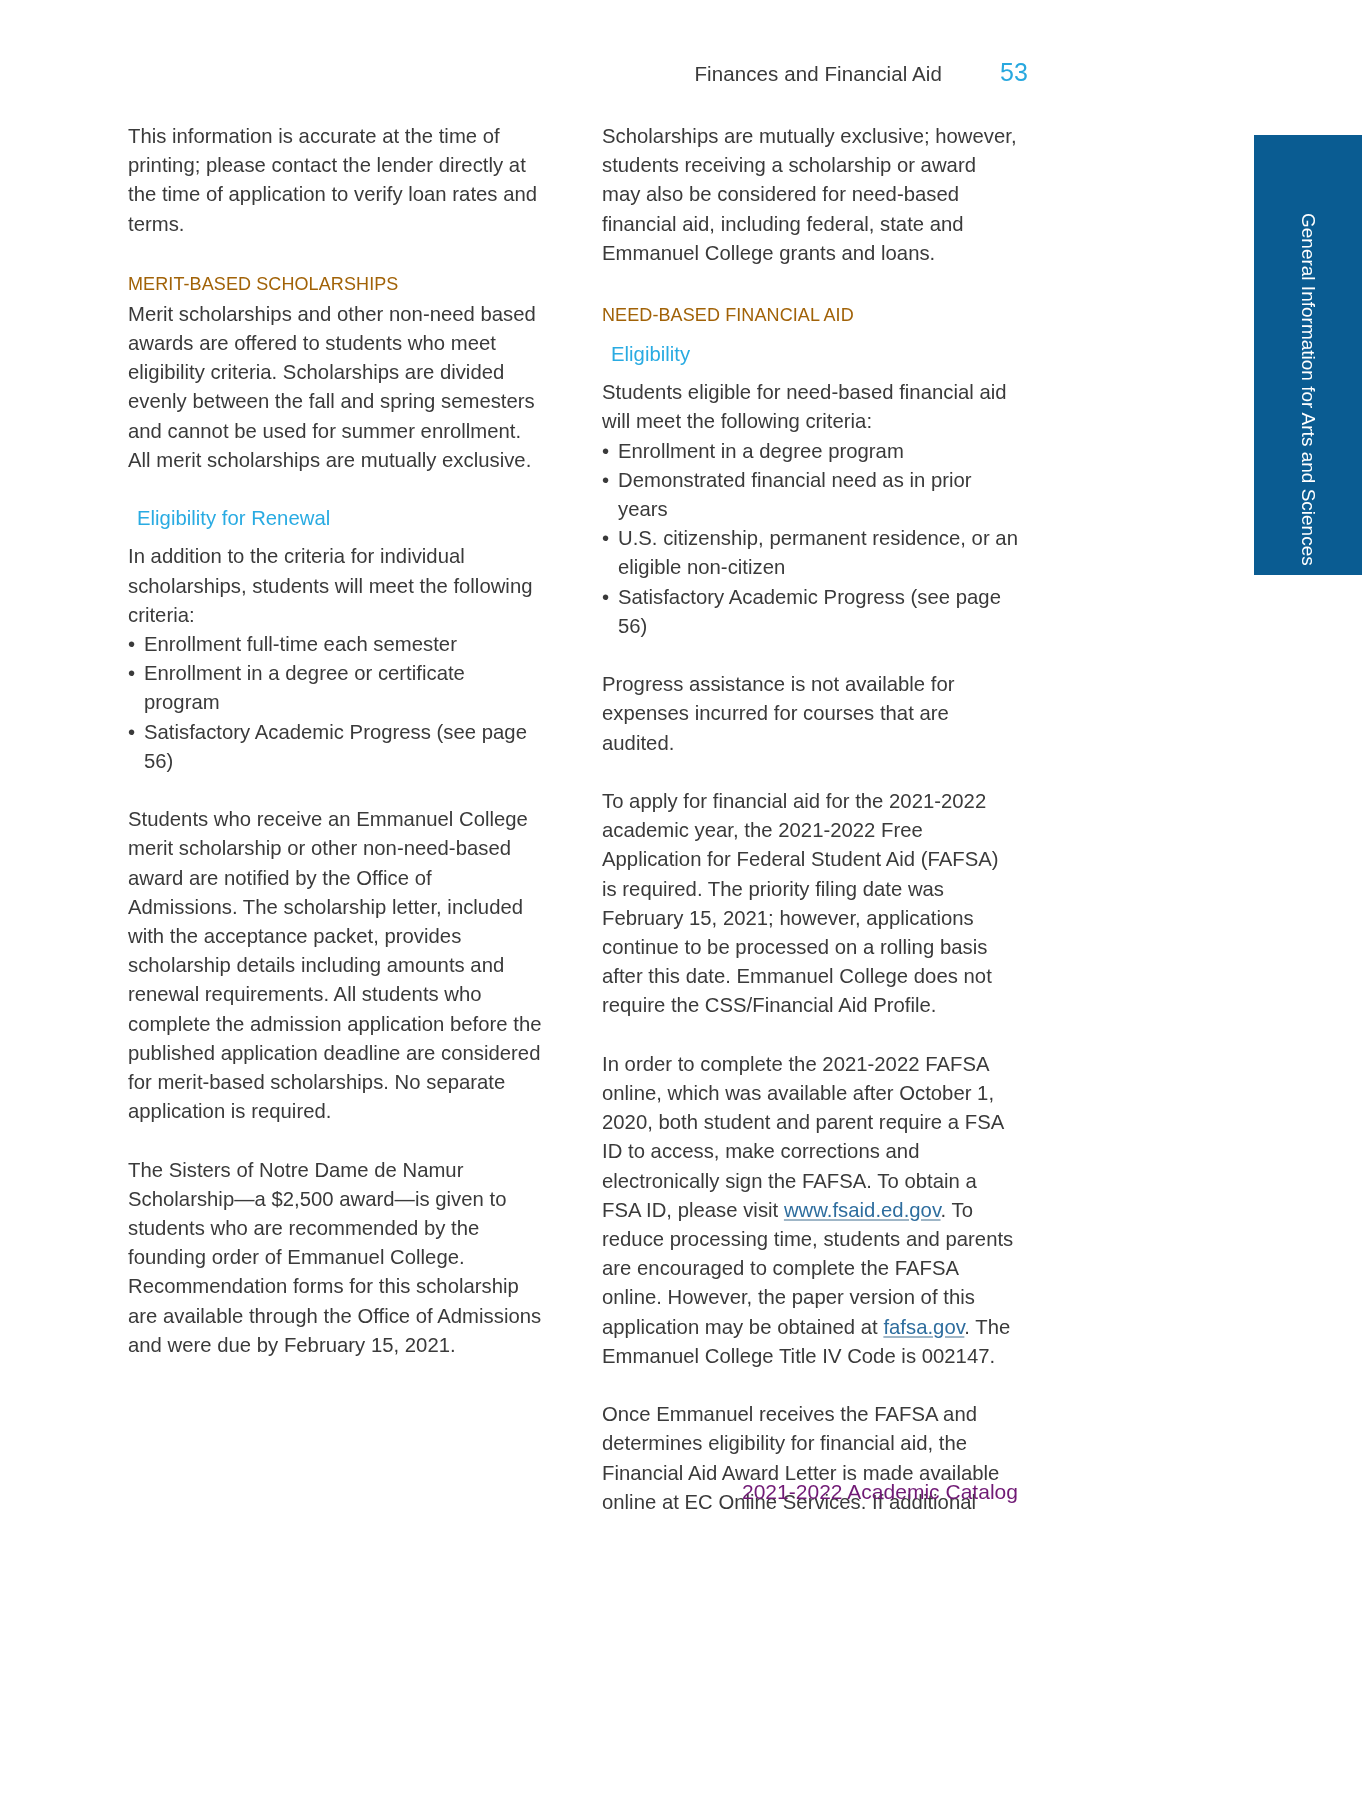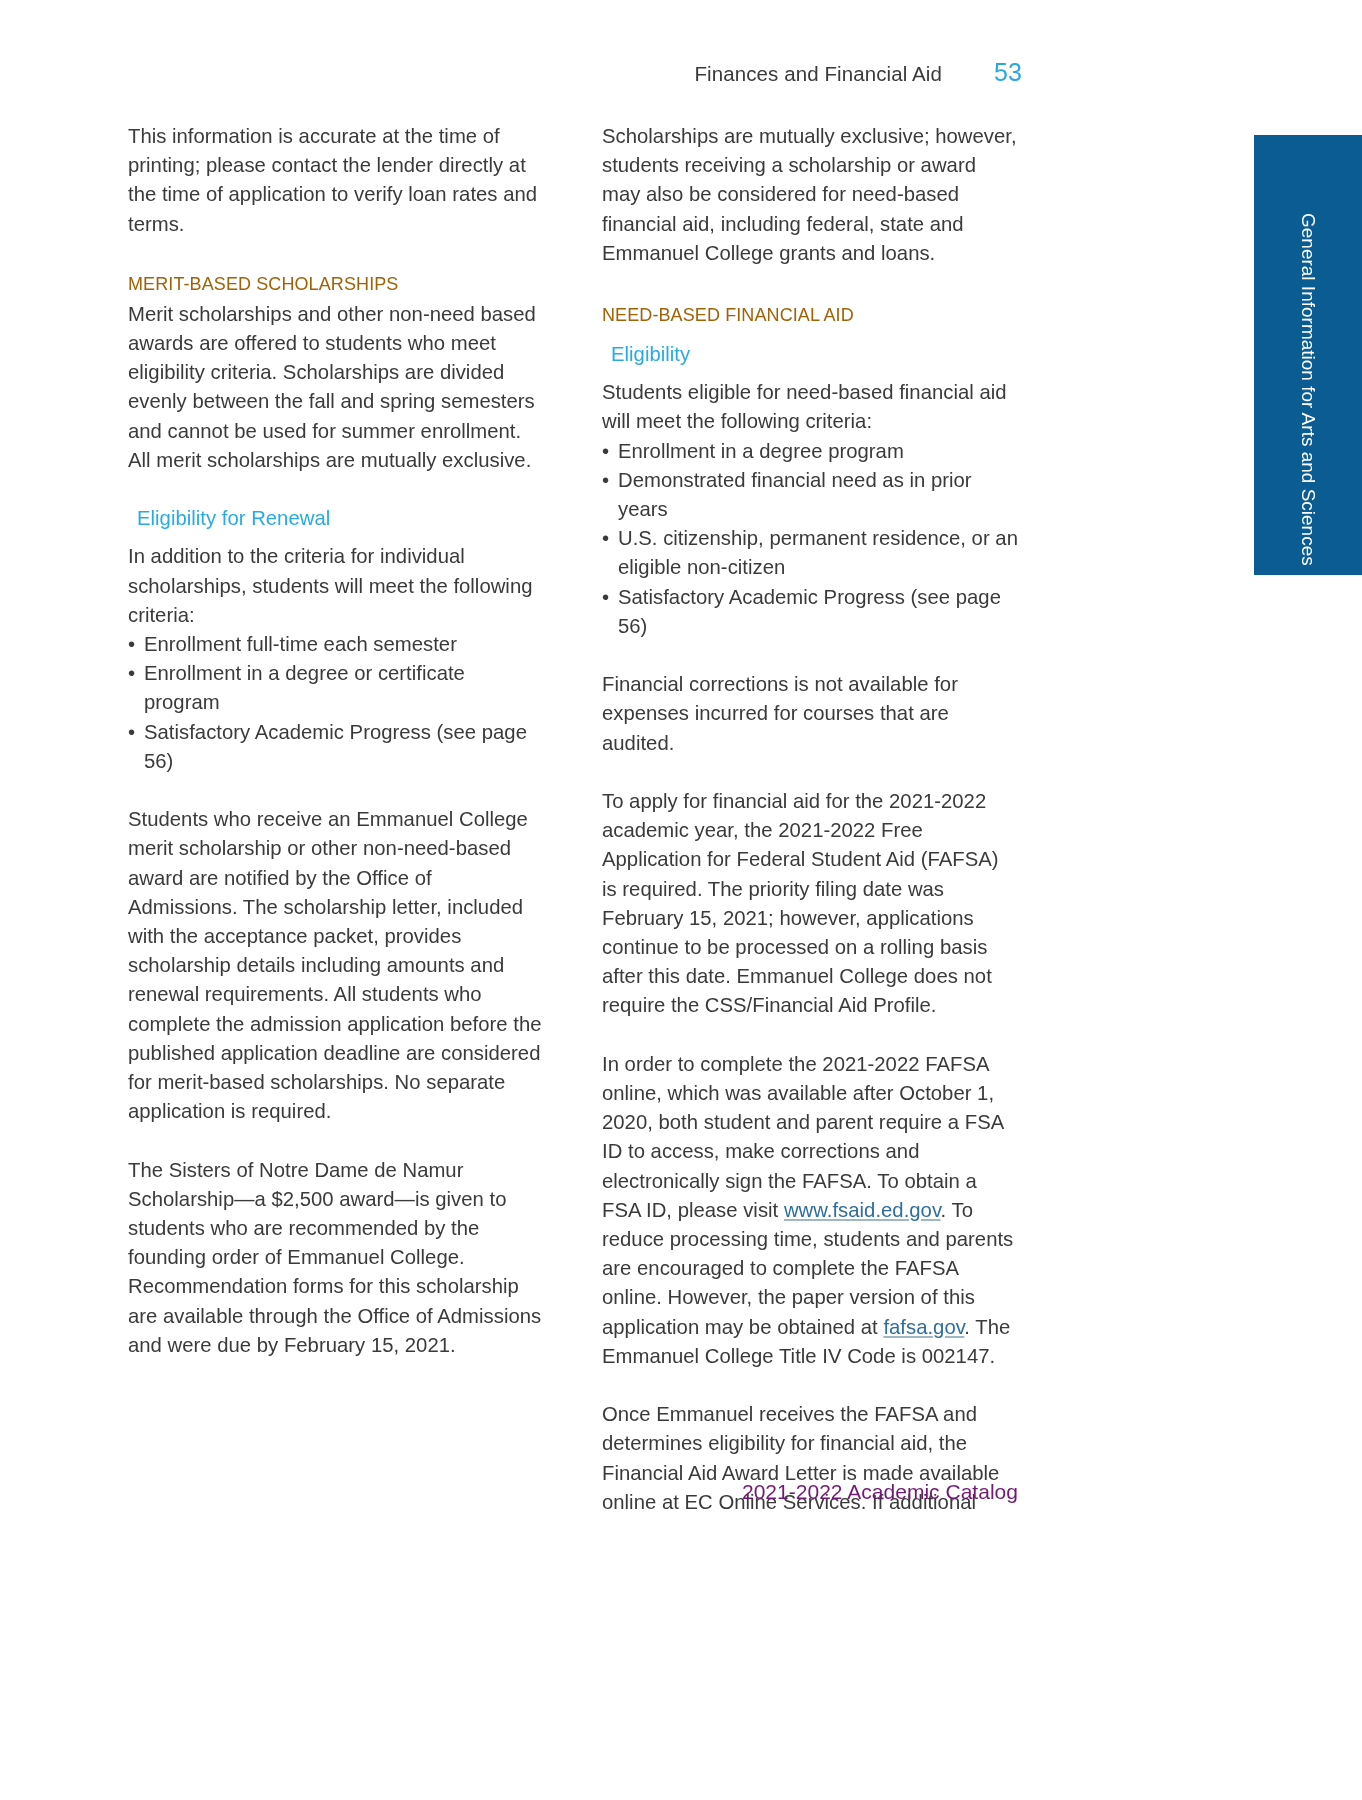--- a/index.html
+++ b/index.html
@@ -44,7 +44,7 @@
     color: #28a8df;
     margin-left: 52px;
     width: 40px;
-    text-align: left;
+    text-align: center;
     white-space: nowrap;
   }
 

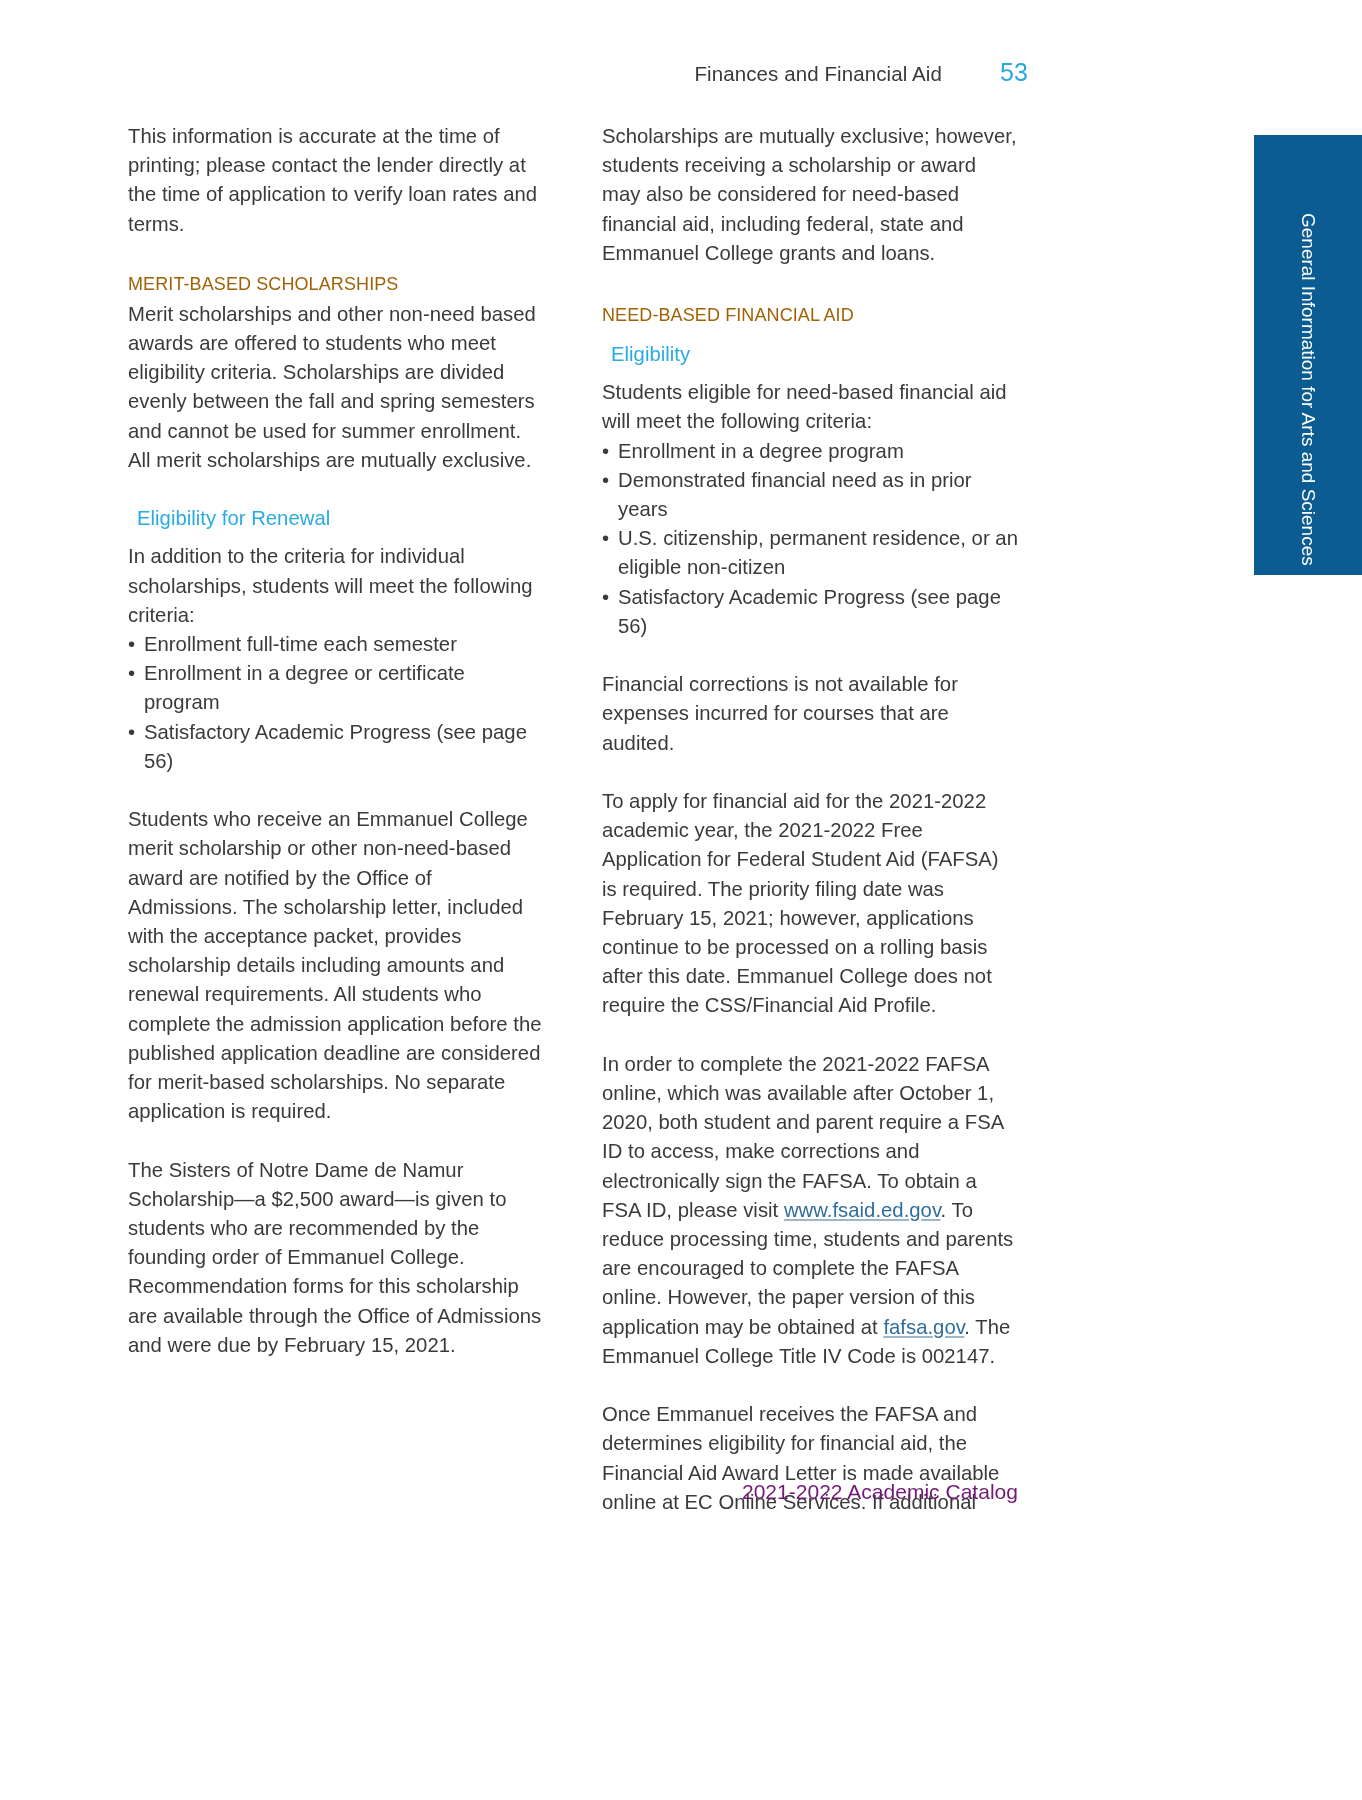--- a/index.html
+++ b/index.html
@@ -229,7 +229,7 @@
         <li><span>Satisfactory Academic Progress (see page 56)</span></li>
       </ul>
 
-      <p class="para" style="margin-top:29.2px;">Financial corrections is not available for expenses incurred for courses that are audited.</p>
+      <p class="para" style="margin-top:29.2px;">Progress assistance is not available for expenses incurred for courses that are audited.</p>
 
       <p class="para">To apply for financial aid for the 2021-2022 academic year, the 2021-2022 Free Application for Federal Student Aid (FAFSA) is required. The priority filing date was February 15, 2021; however, applications continue to be processed on a rolling basis after this date. Emmanuel College does not require the CSS/Financial Aid Profile.</p>
 

